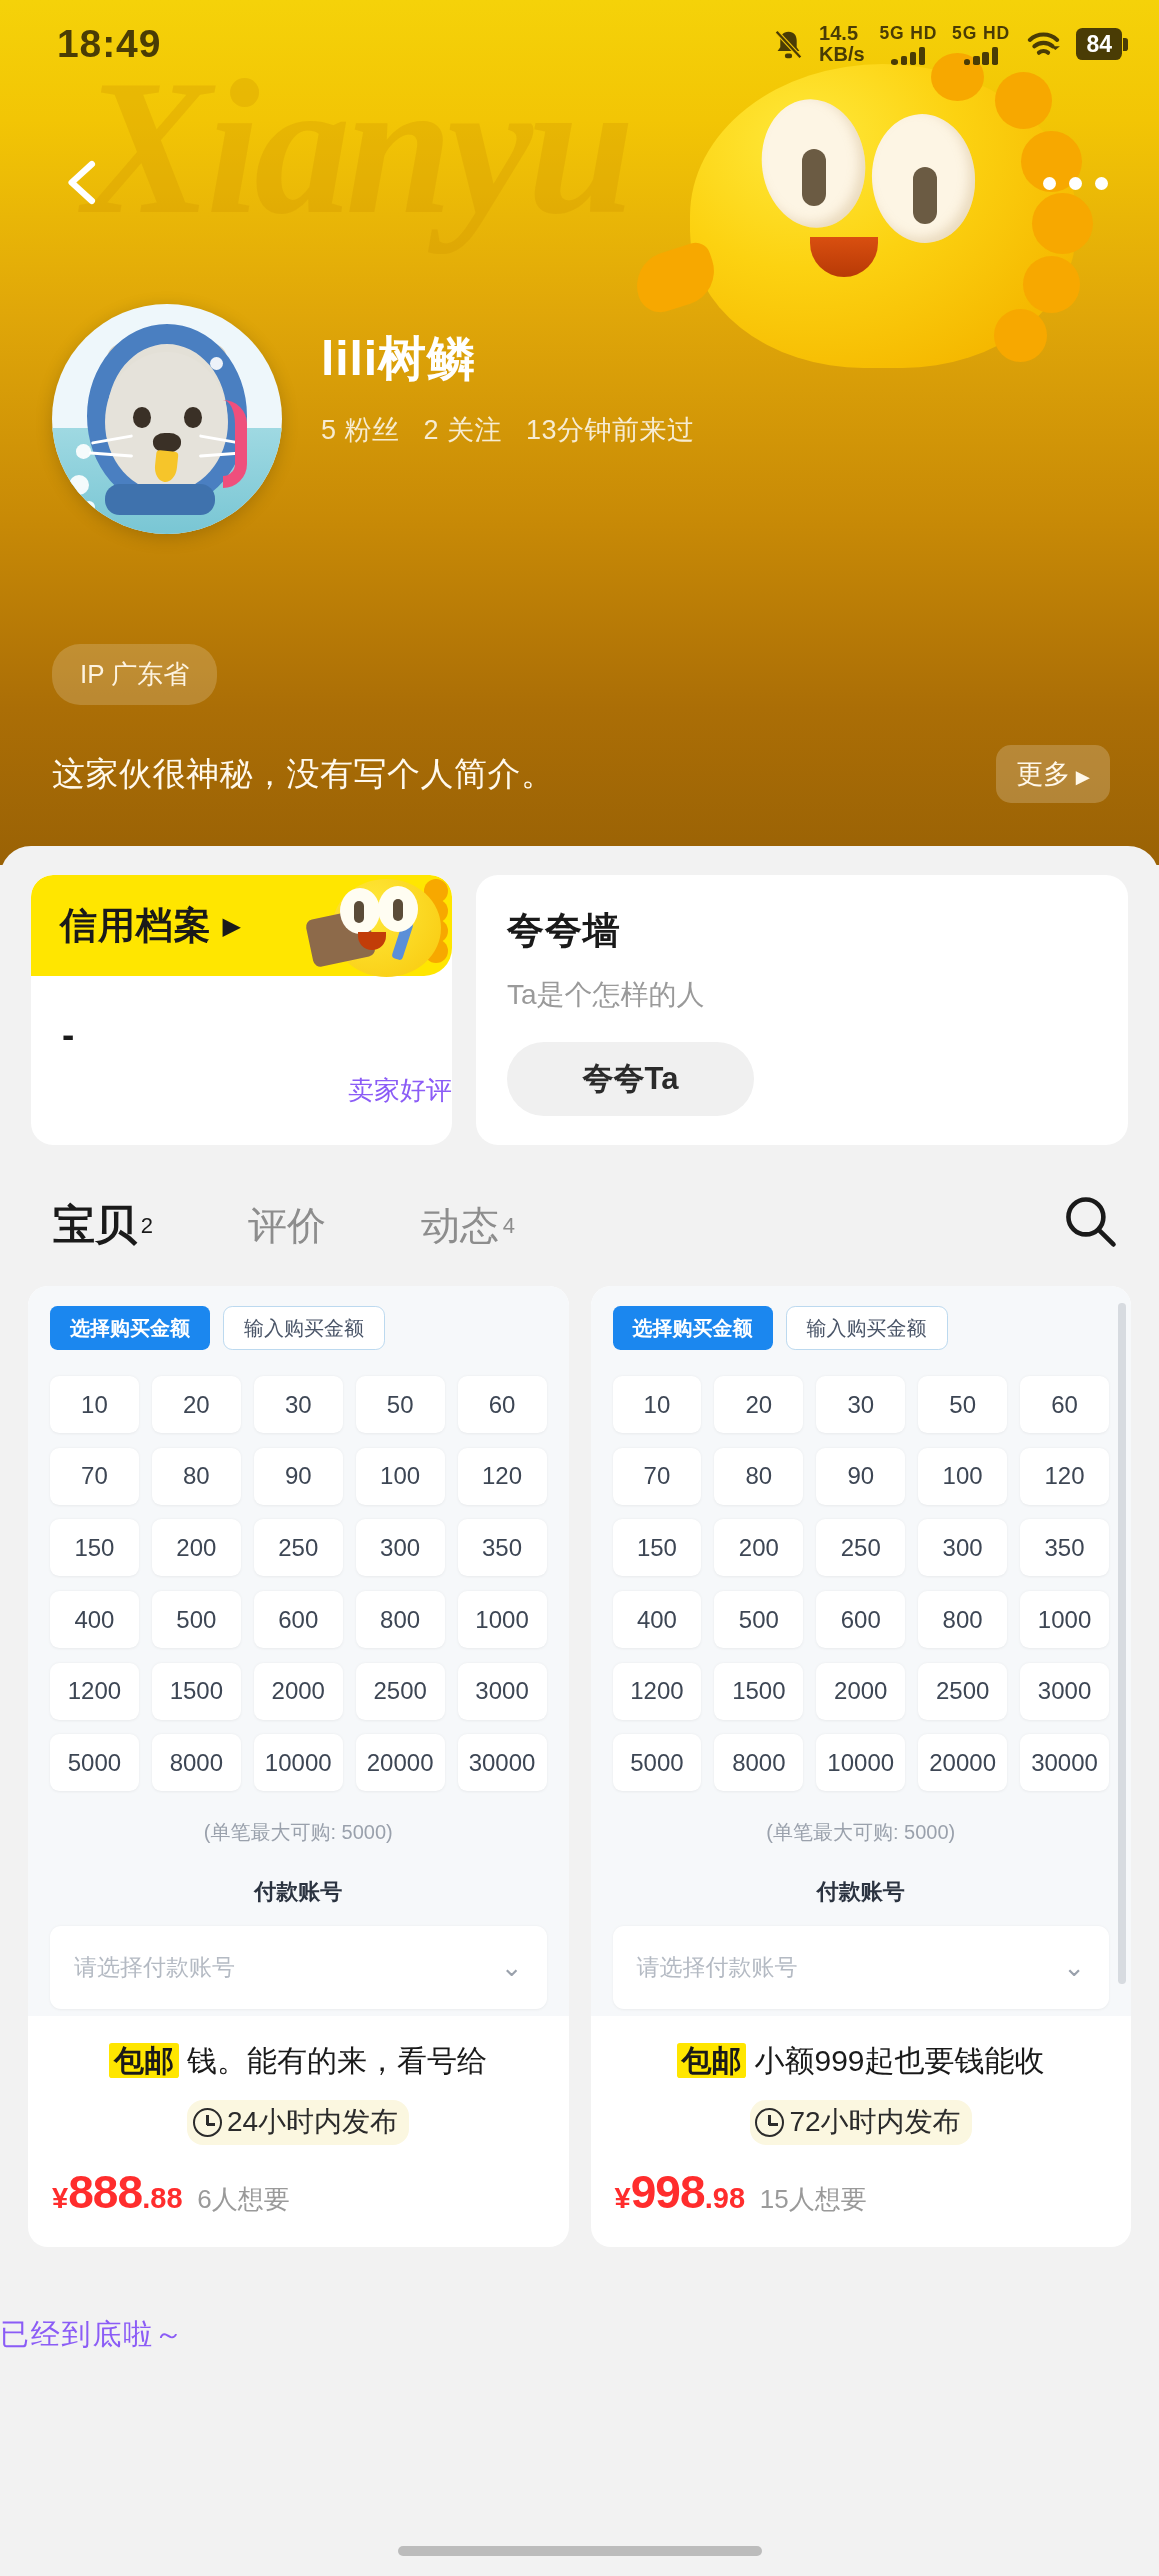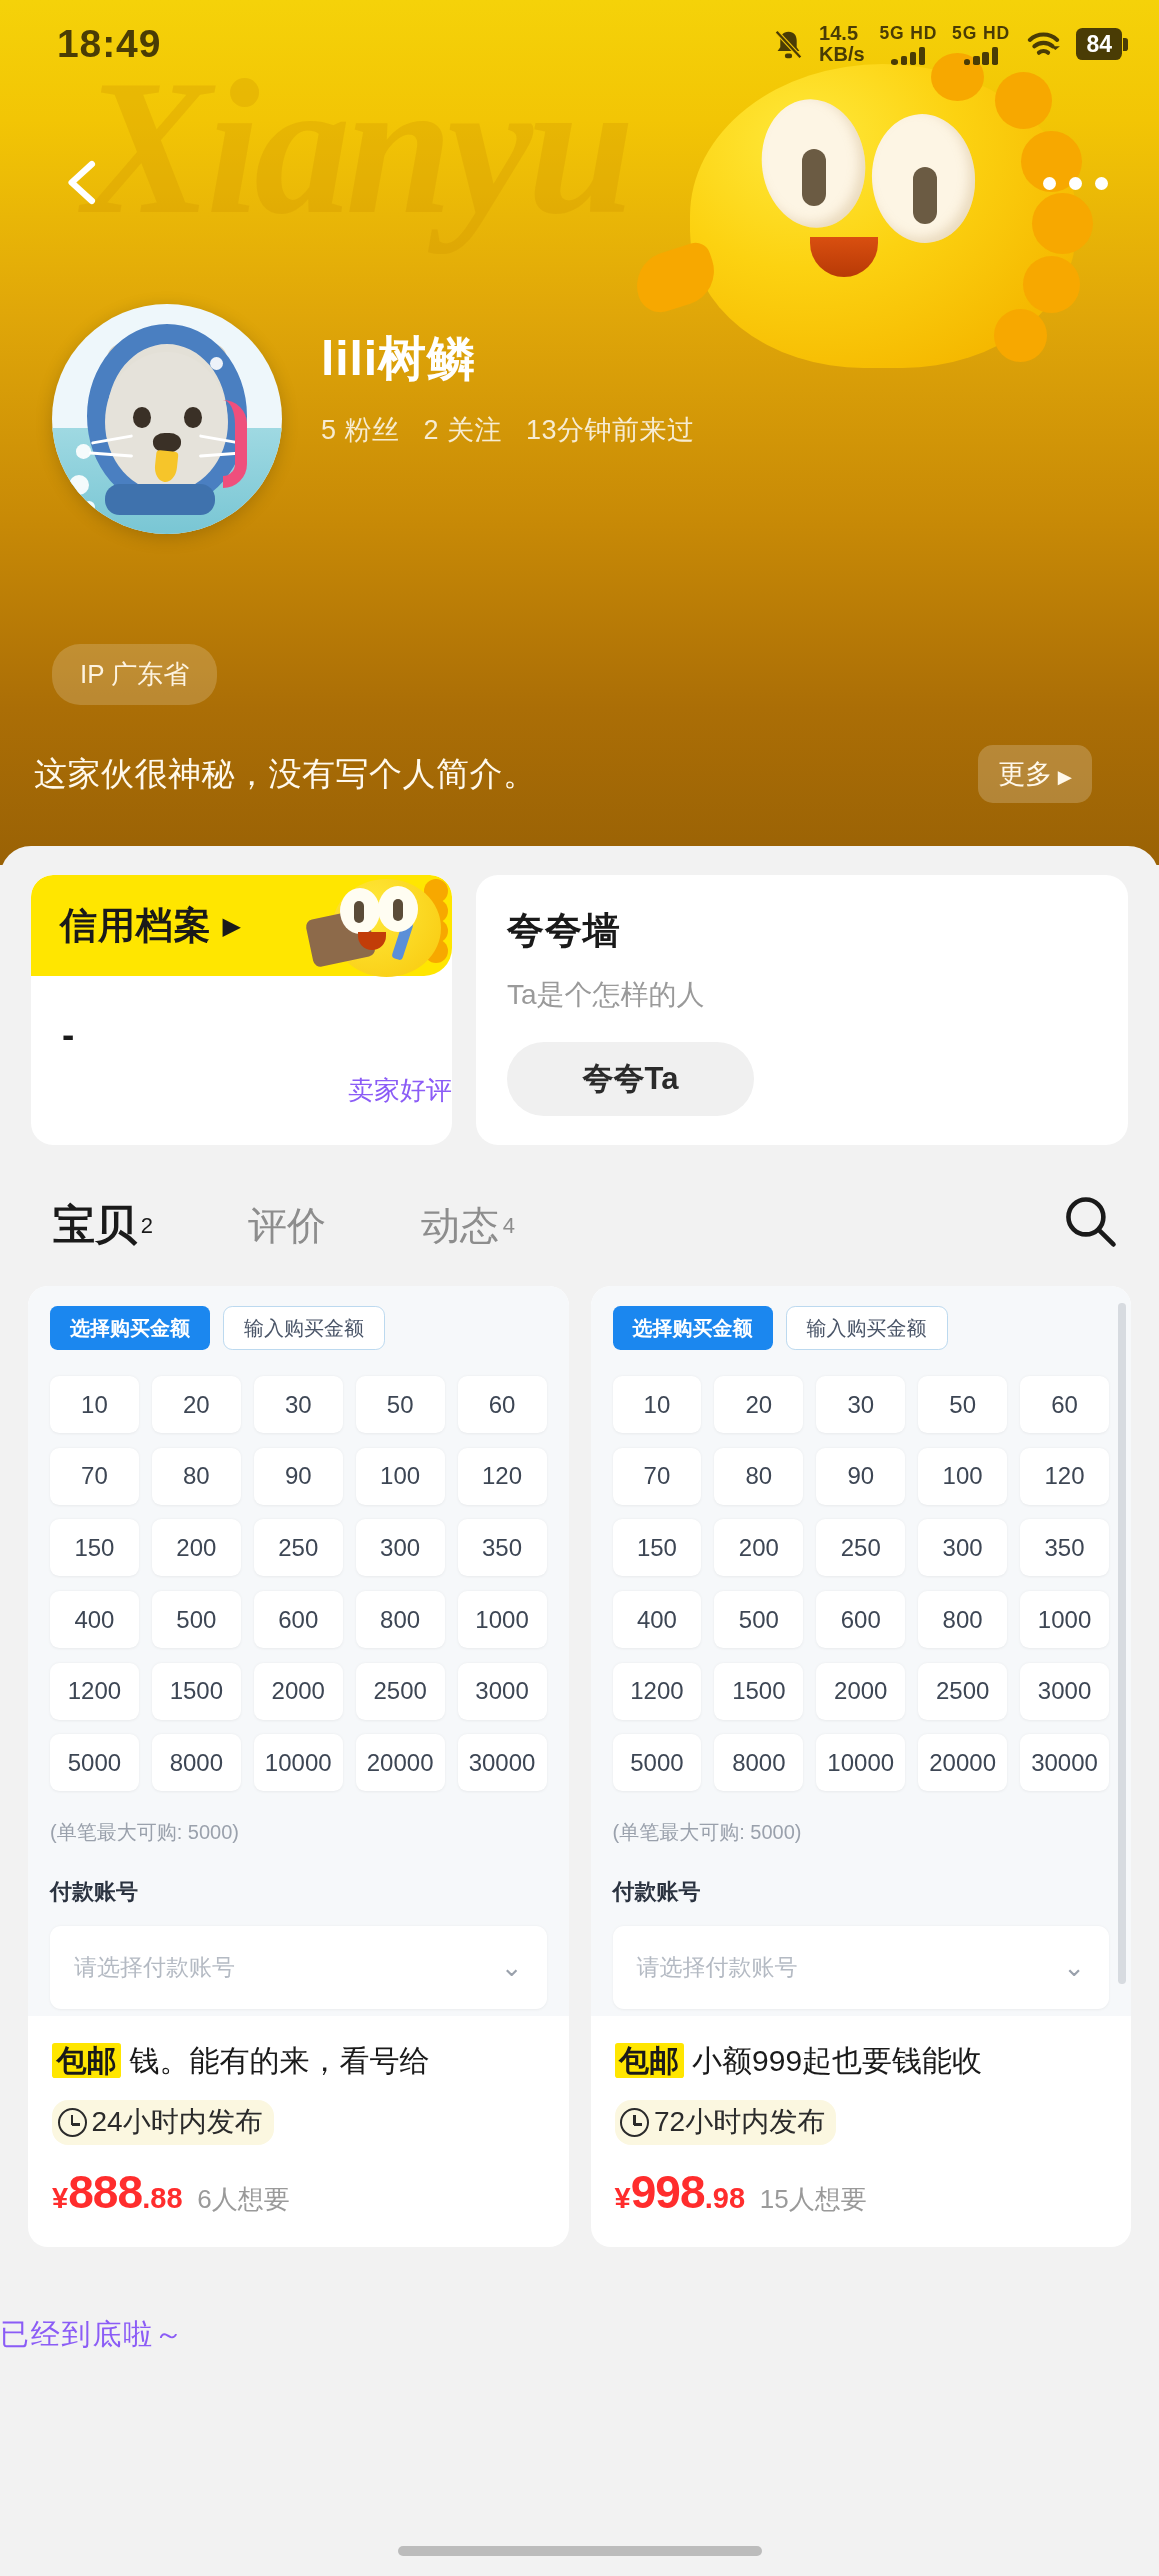--- a/index.html
+++ b/index.html
@@ -121,7 +121,7 @@
     background:rgba(255,255,255,.18); border-radius:28px;
     padding:13px 28px; font-size:26px; color:#fdf3e0;
   }
-  .bio-row { position:absolute; left:34px; top:745px; width:1058px; display:flex; align-items:center; }
+  .bio-row { position:absolute; left:52px; top:745px; width:1058px; display:flex; align-items:center; }
   .bio-text { font-size:33px; color:#fff9ec; flex:1; letter-spacing:0.5px; }
   .more-pill {
     background:rgba(255,255,255,.20); border-radius:15px;

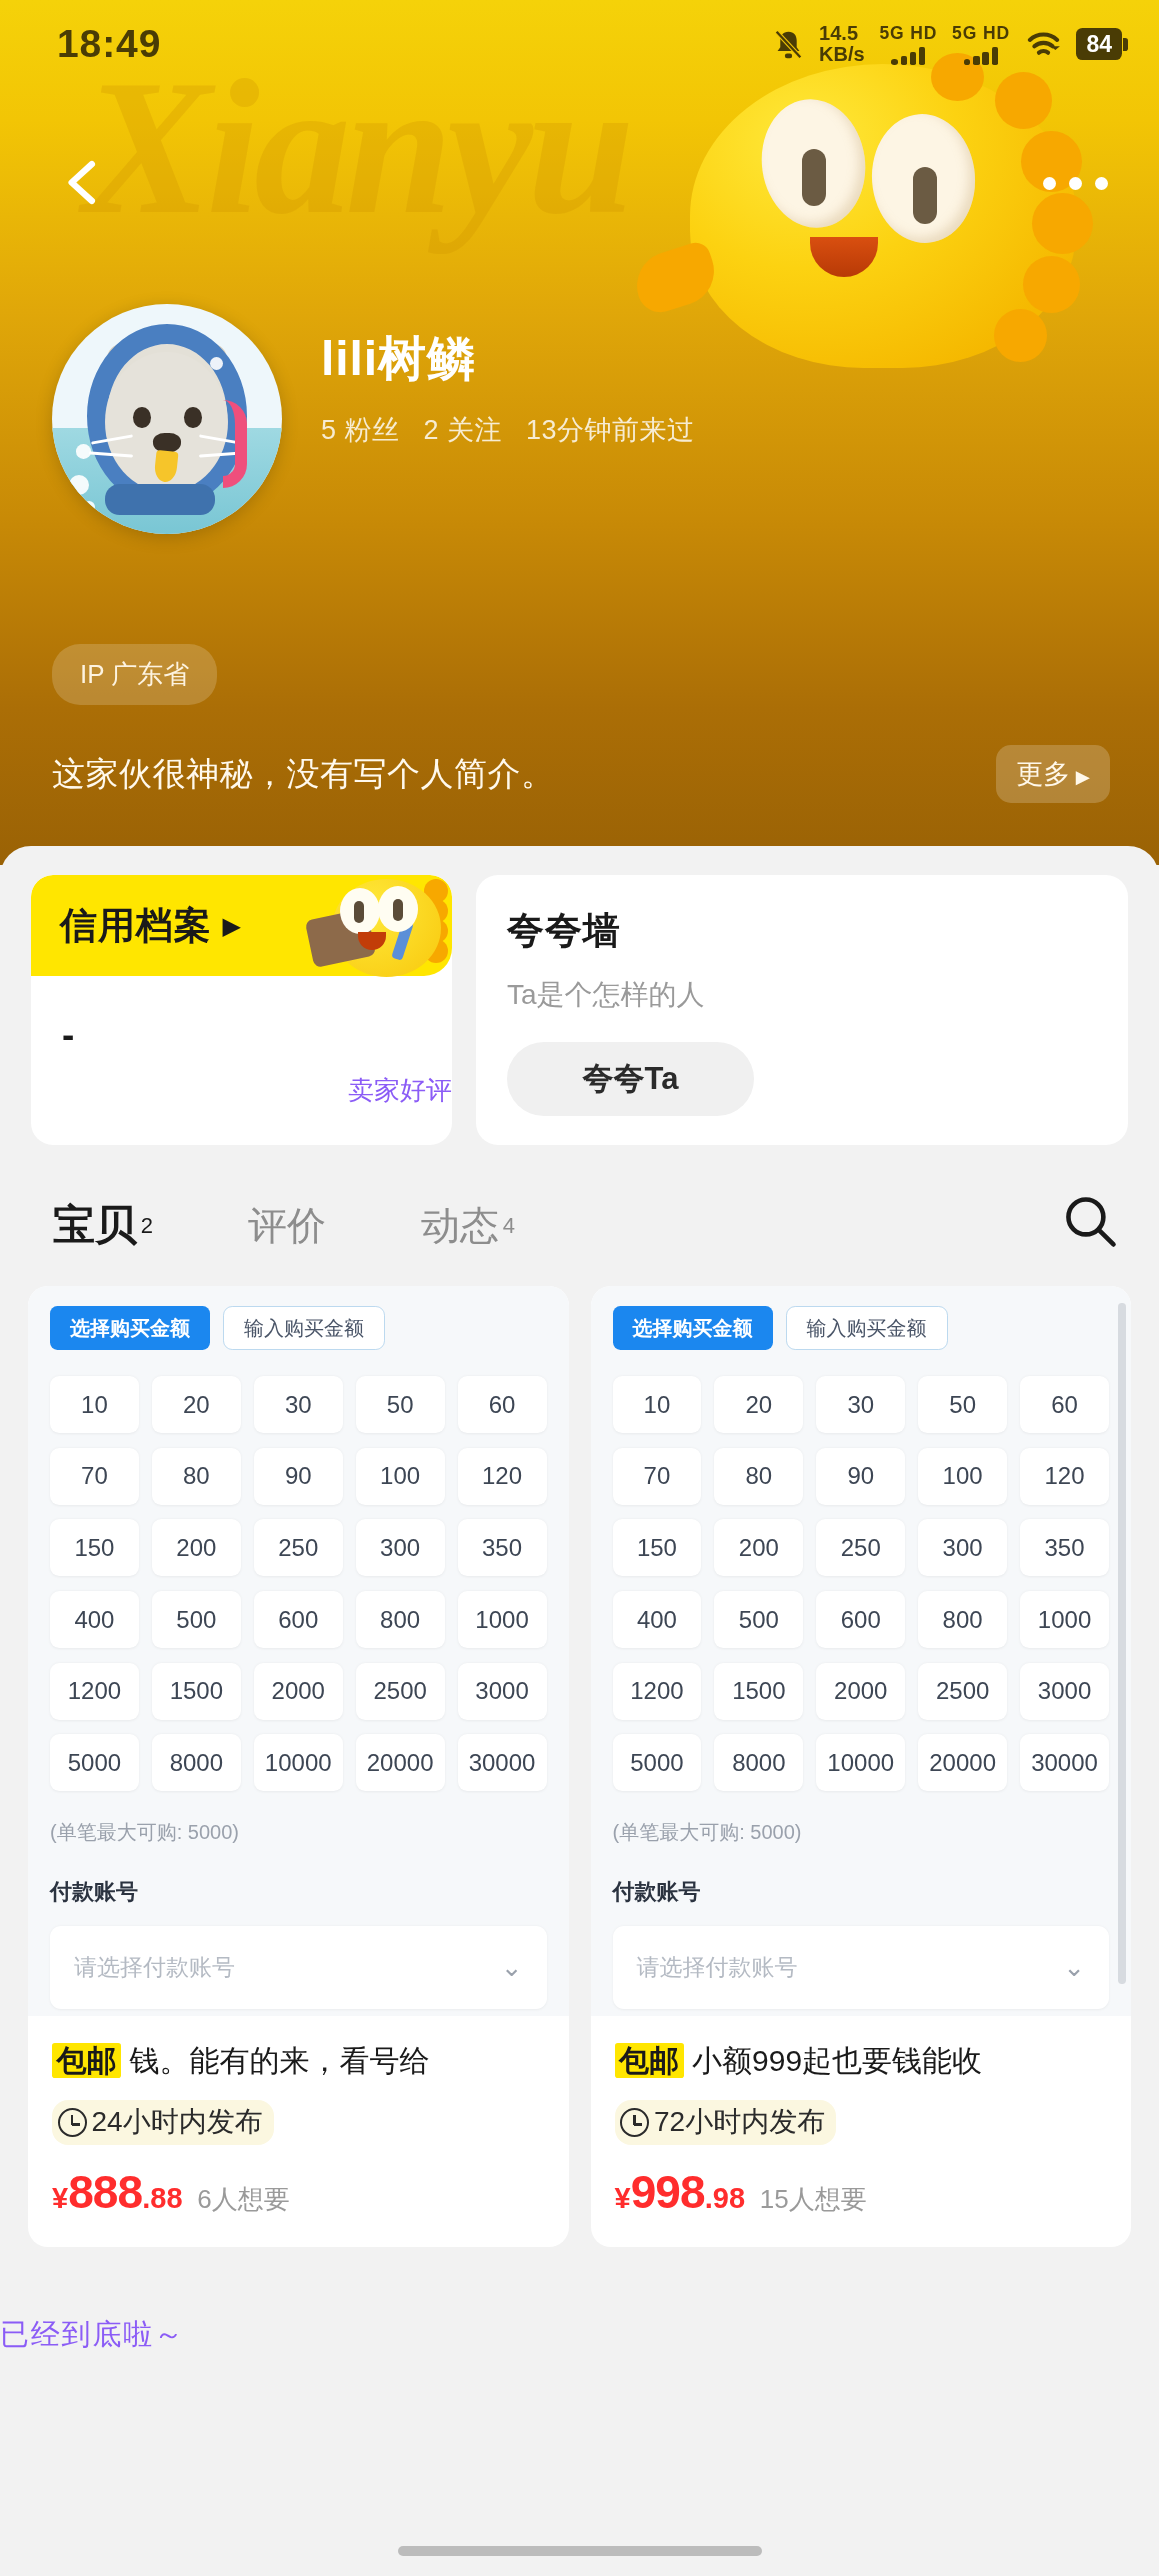--- a/index.html
+++ b/index.html
@@ -198,7 +198,7 @@
   .search-icon { position:absolute; right:40px; bottom:0px; cursor:pointer; }
 
   
-  .grid { display:flex; gap:22px; padding:33px 28px 0 28px; }
+  .grid { display:flex; gap:22px; padding:33px 28px 0 28px;text-align:center; }
   .pcard { flex:1; background:#fff; border-radius:20px; overflow:hidden; position:relative; }
   .thumb { height:730px; background:#f6f8fa; position:relative; overflow:hidden; padding:20px 22px 0 22px; }
   .seg { display:flex; gap:13px; }

